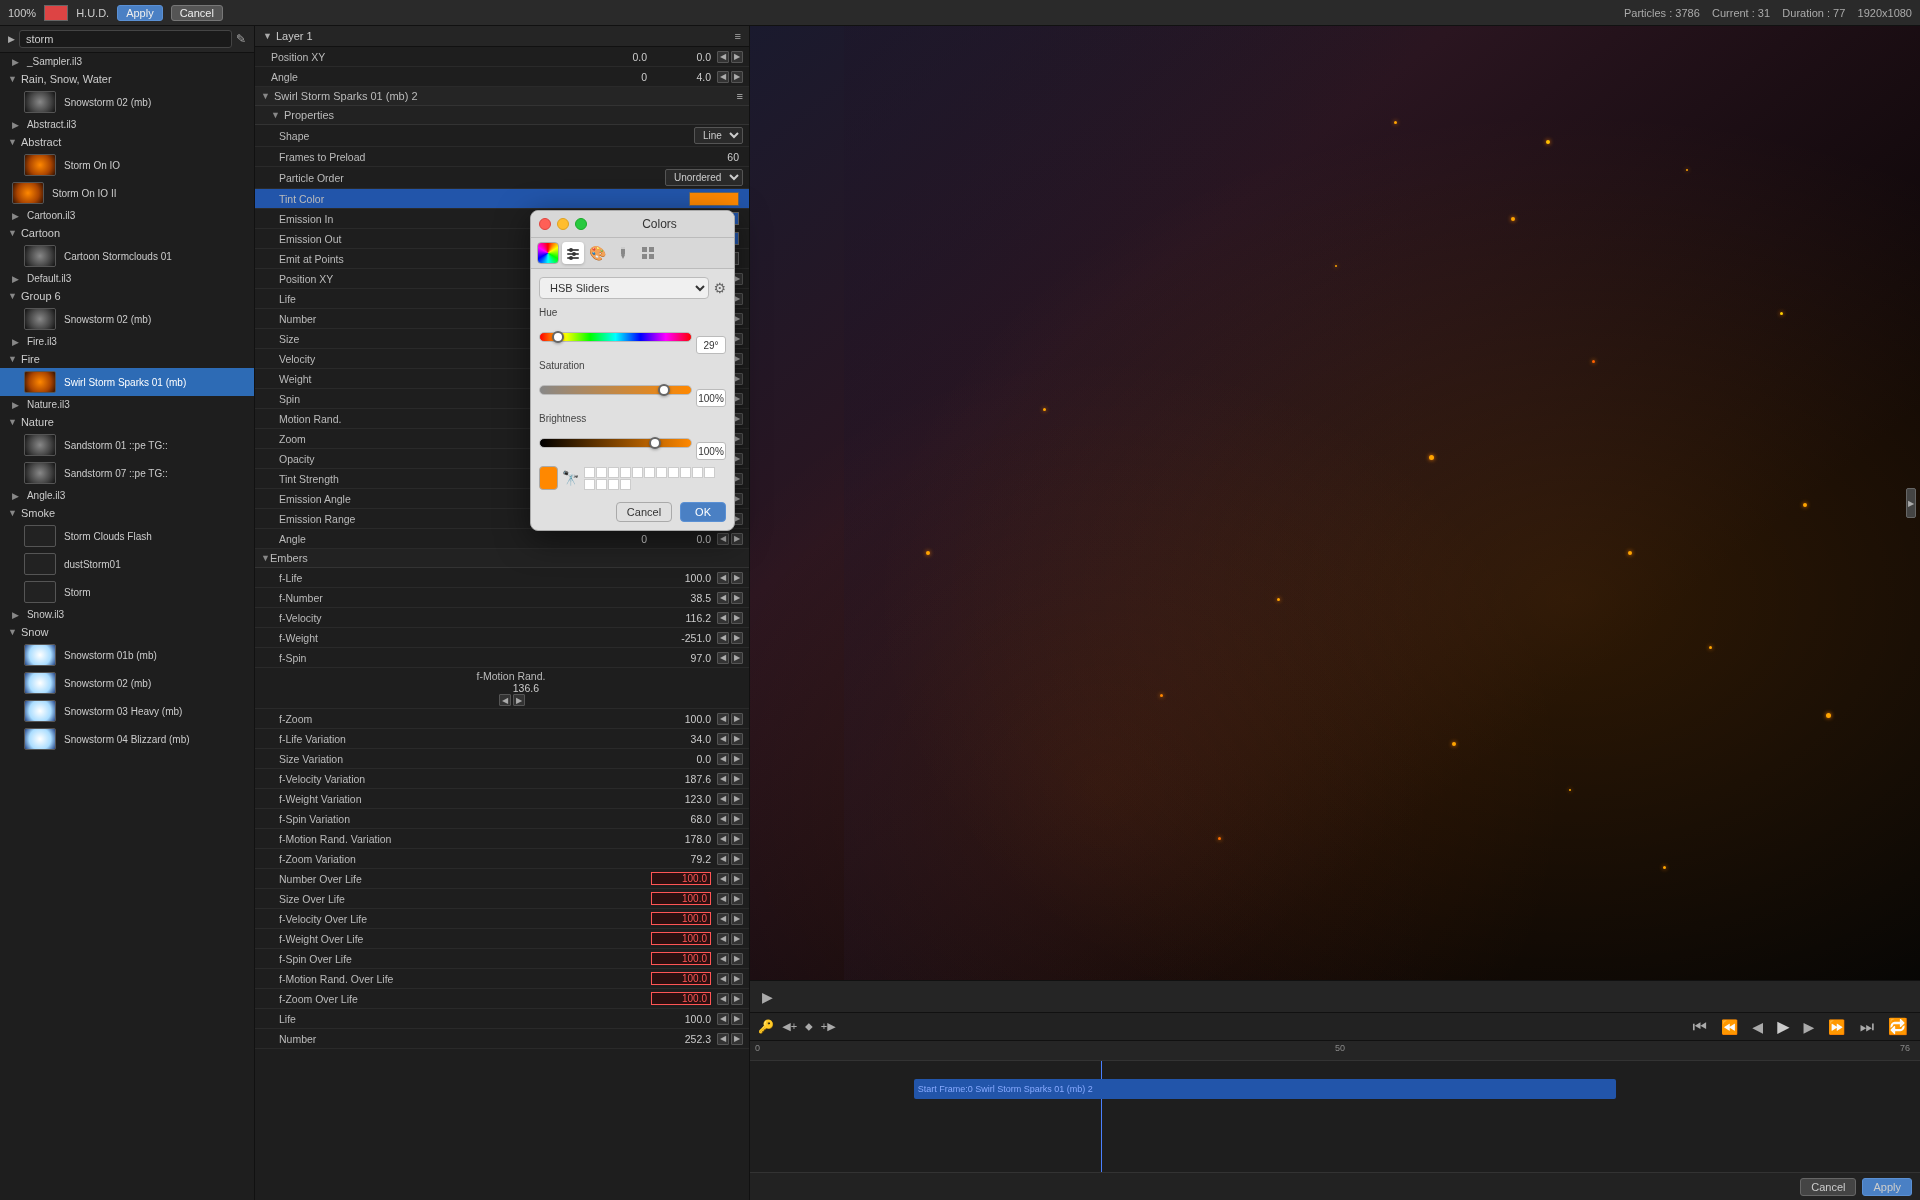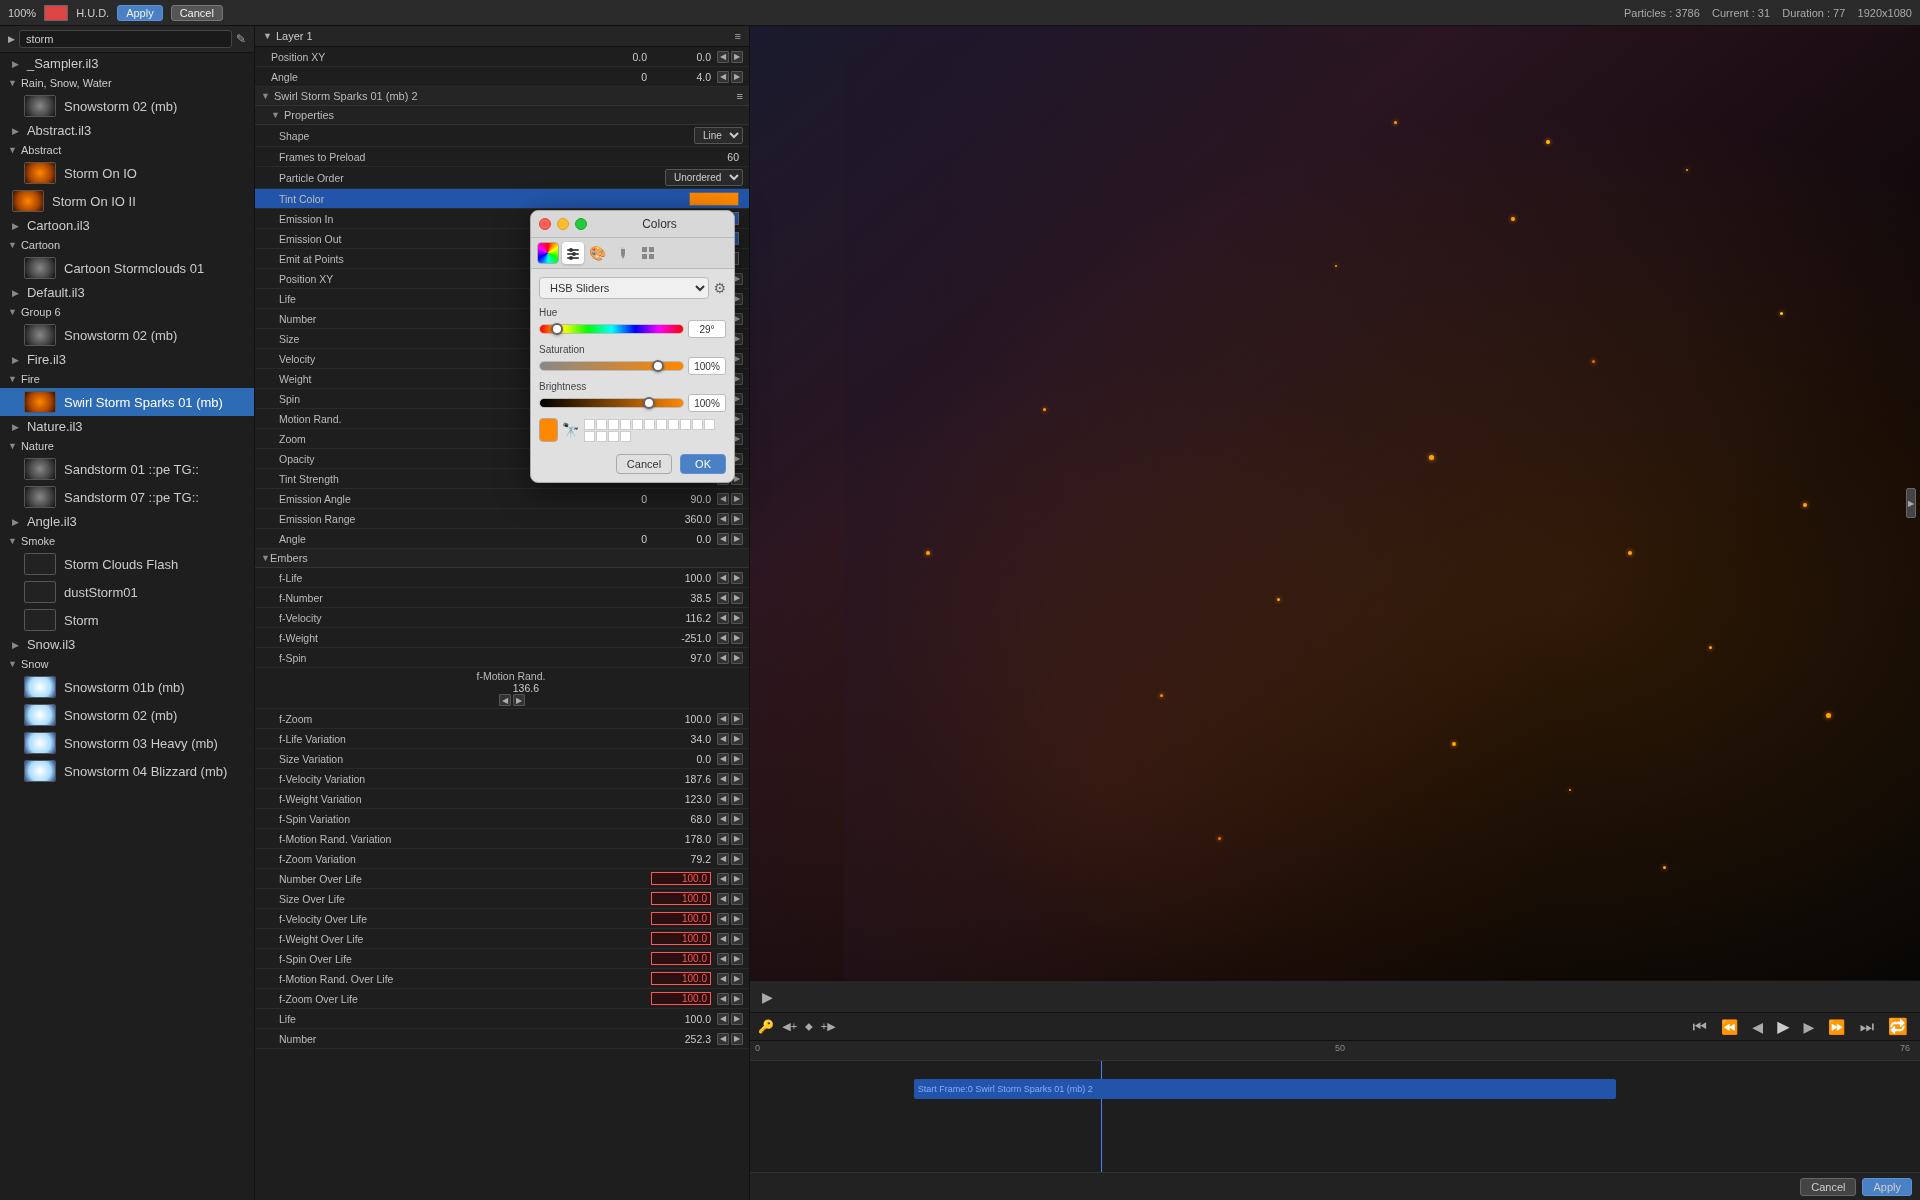--- a/index.html
+++ b/index.html
@@ -36,7 +36,7 @@
     .sidebar-item-thumb.grey { background: radial-gradient(circle, #888 0%, #444 60%, #111 100%); }
     .sidebar-item-thumb.snow { background: radial-gradient(circle, #fff 0%, #adf 60%, #248 100%); }
     .sidebar-item-thumb.dark { background: #222; }
-    .sidebar-item-label { font-size: 13px; color: #ccc; }
+    .sidebar-item-label { font-size: 10px; color: #ccc; }
     .sidebar-item.selected .sidebar-item-label { color: #fff; }
     .sidebar-category { padding: 3px 8px 3px 8px; cursor: pointer; color: #ccc; font-size: 11px; display: flex; align-items: center; gap: 4px; }
     .caret { font-size: 9px; color: #888; }

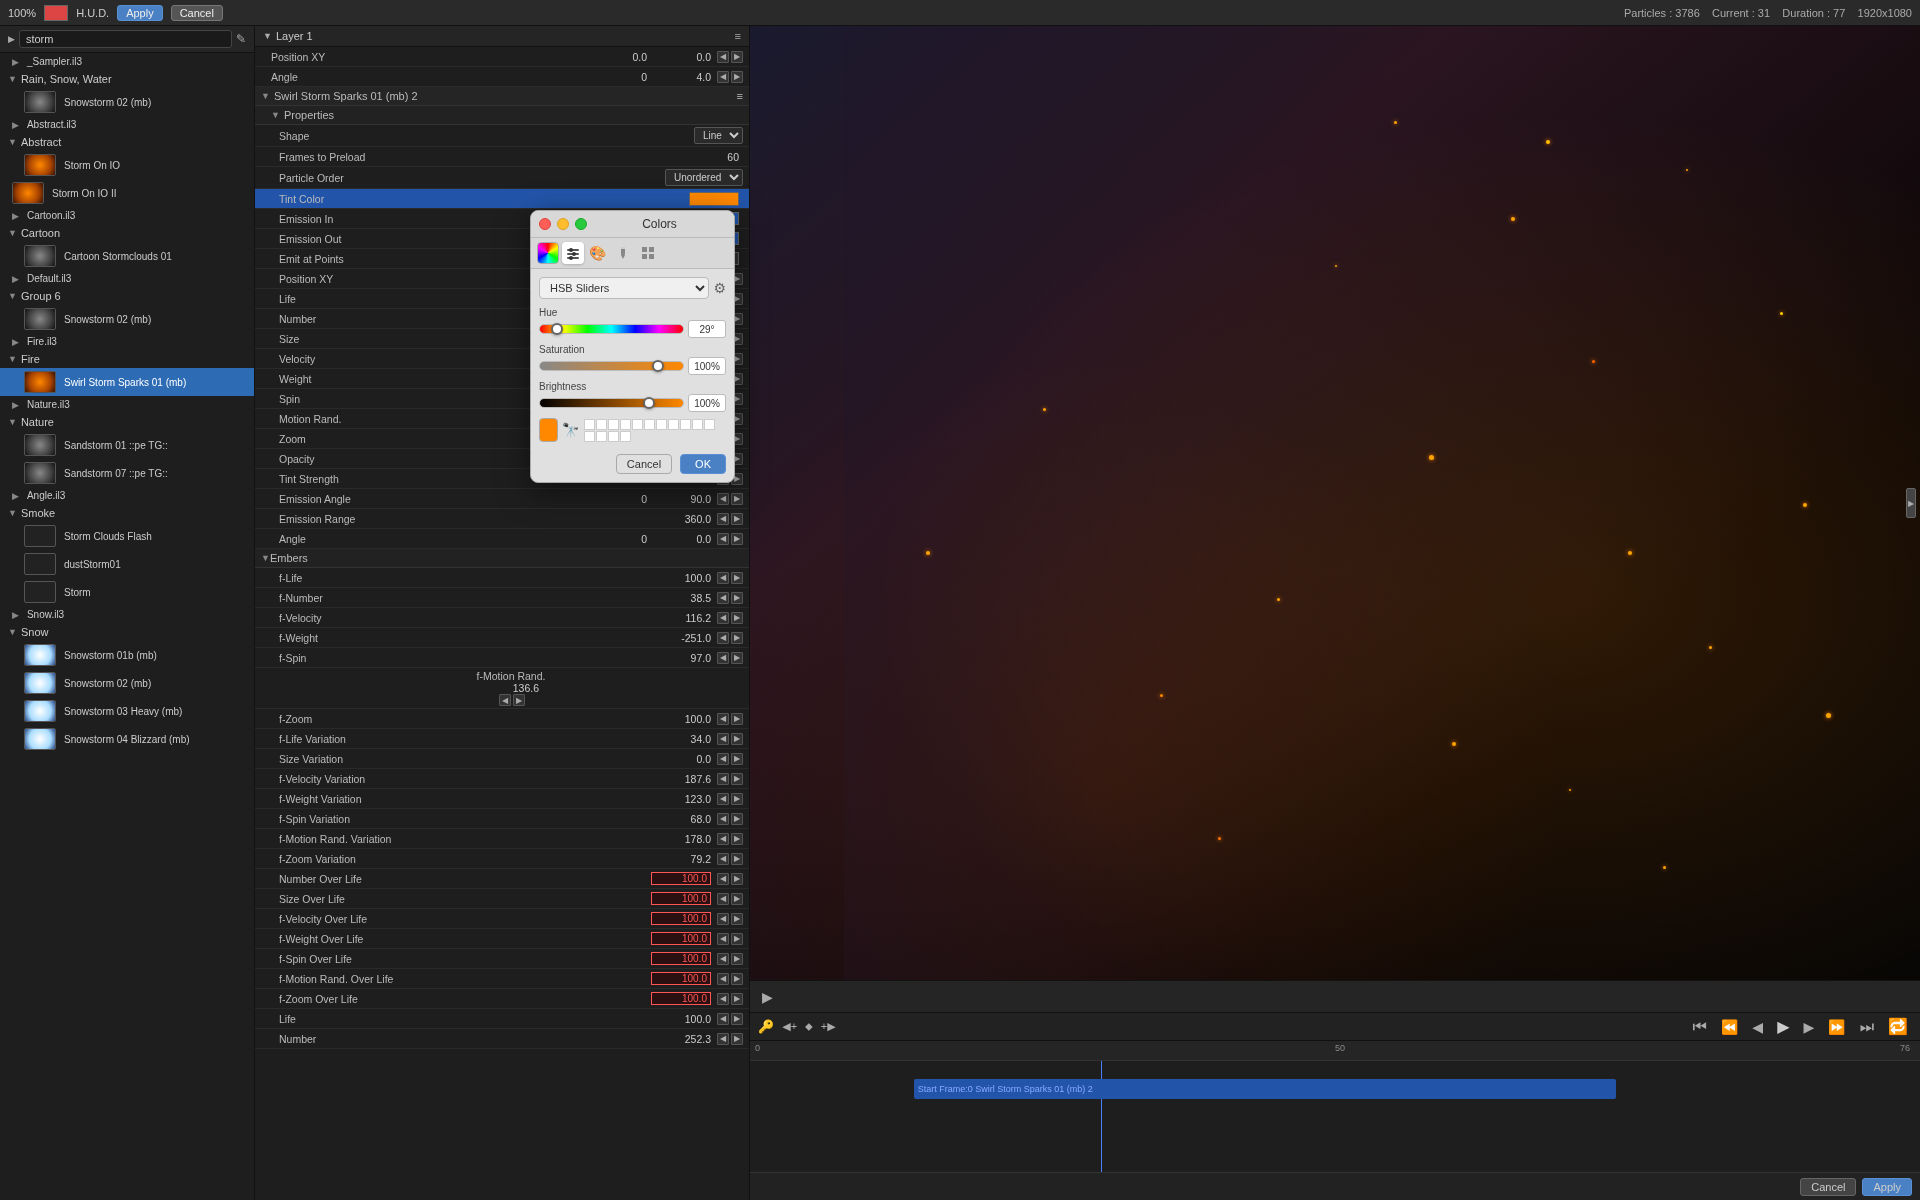--- a/index.html
+++ b/index.html
@@ -120,7 +120,7 @@
     .slider-track.saturation { background: linear-gradient(to right, #888, #f80); }
     .slider-track.brightness { background: linear-gradient(to right, #000, #f80); }
     .slider-thumb { position: absolute; top: 50%; transform: translateY(-50%); width: 12px; height: 12px; border-radius: 50%; background: #fff; border: 2px solid #666; box-shadow: 0 1px 3px rgba(0,0,0,0.3); cursor: pointer; }
-    .slider-value-box { width: 38px; height: 18px; background: #fff; border: 1px solid #bbb; border-radius: 3px; font-size: 10px; color: #333; text-align: center; line-height: 18px; }
+    .slider-value-box { width: 30px; height: 18px; background: #fff; border: 1px solid #bbb; border-radius: 3px; font-size: 10px; color: #333; text-align: center; line-height: 18px; margin-top: 16px; }
     .colors-swatch-row { display: flex; align-items: center; gap: 4px; margin-top: 6px; margin-bottom: 8px; }
     .current-swatch { width: 24px; height: 24px; border-radius: 4px; background: #f80; border: 1px solid #aaa; }
     .eyedropper-icon { width: 20px; height: 20px; display: flex; align-items: center; justify-content: center; cursor: pointer; color: #555; font-size: 14px; }

